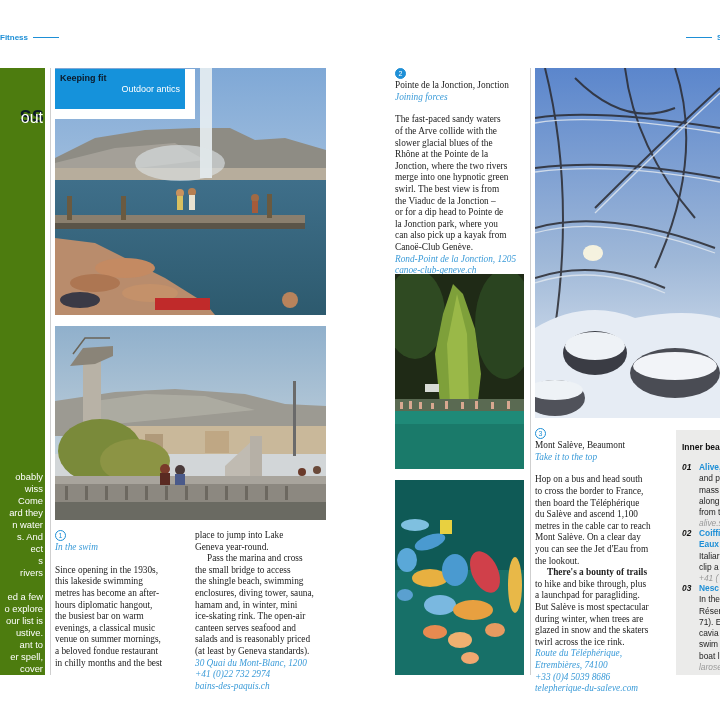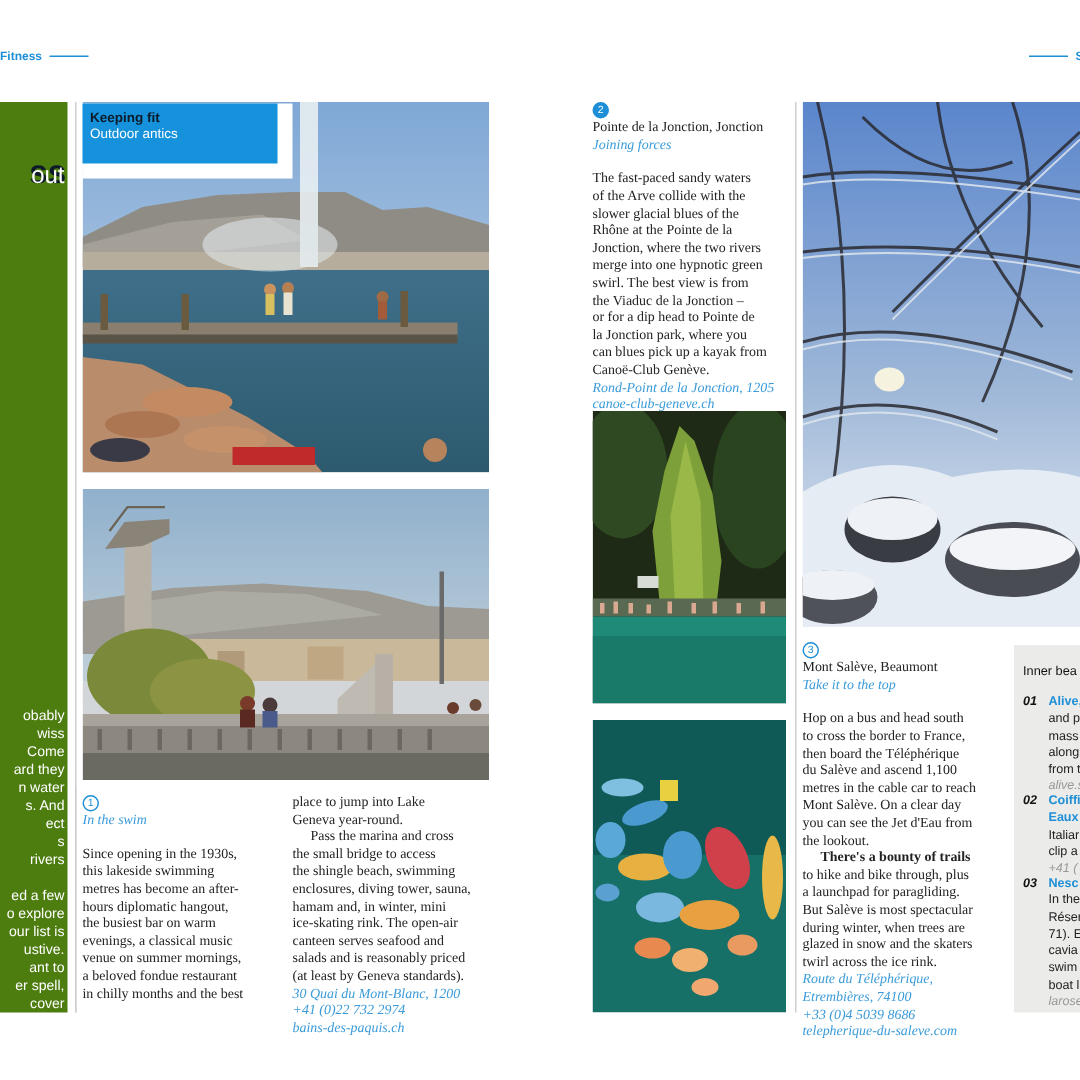--- a/index.html
+++ b/index.html
@@ -28,7 +28,7 @@
     .kicker { position: absolute; left: 55px; top: 69px; width: 130px; height: 40px; background: #1592db; padding: 4px 5px; font-family: "Liberation Sans", sans-serif; font-size: 9px; line-height: 11px; }
     .kicker-whitebg { position: absolute; left: 55px; top: 69px; width: 140px; height: 50px; background: #fff; }
     .kicker .k1 { color: #0c1a2a; font-weight: bold; display: block; }
-    .kicker .k2 { color: #fff; display: block; }
+    .kicker .k2 { color: #fff; display: block; text-align: right; }
 
     
     .entry { position: absolute; font-size: 9.3px; line-height: 11.6px; color: #222; }

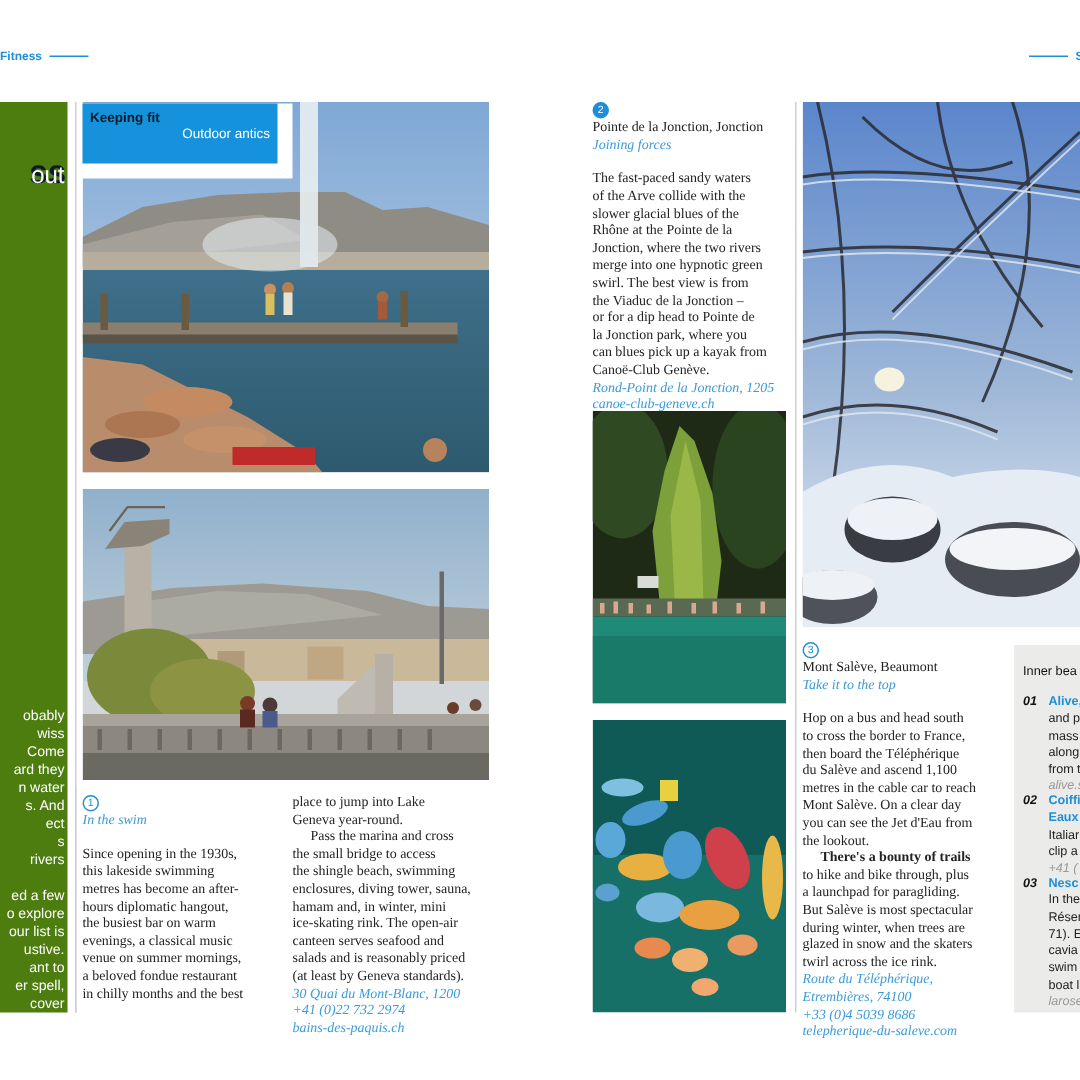--- a/index.html
+++ b/index.html
@@ -235,7 +235,7 @@
       <div>the Viaduc de la Jonction –</div>
       <div>or for a dip head to Pointe de</div>
     <div>la Jonction park, where you</div>
-      <div>can blues pick up a kayak from</div>
+      <div>can also pick up a kayak from</div>
       <div>Canoë-Club Genève.</div>
   </div>
   <span class="addr">Rond-Point de la Jonction, 1205</span>

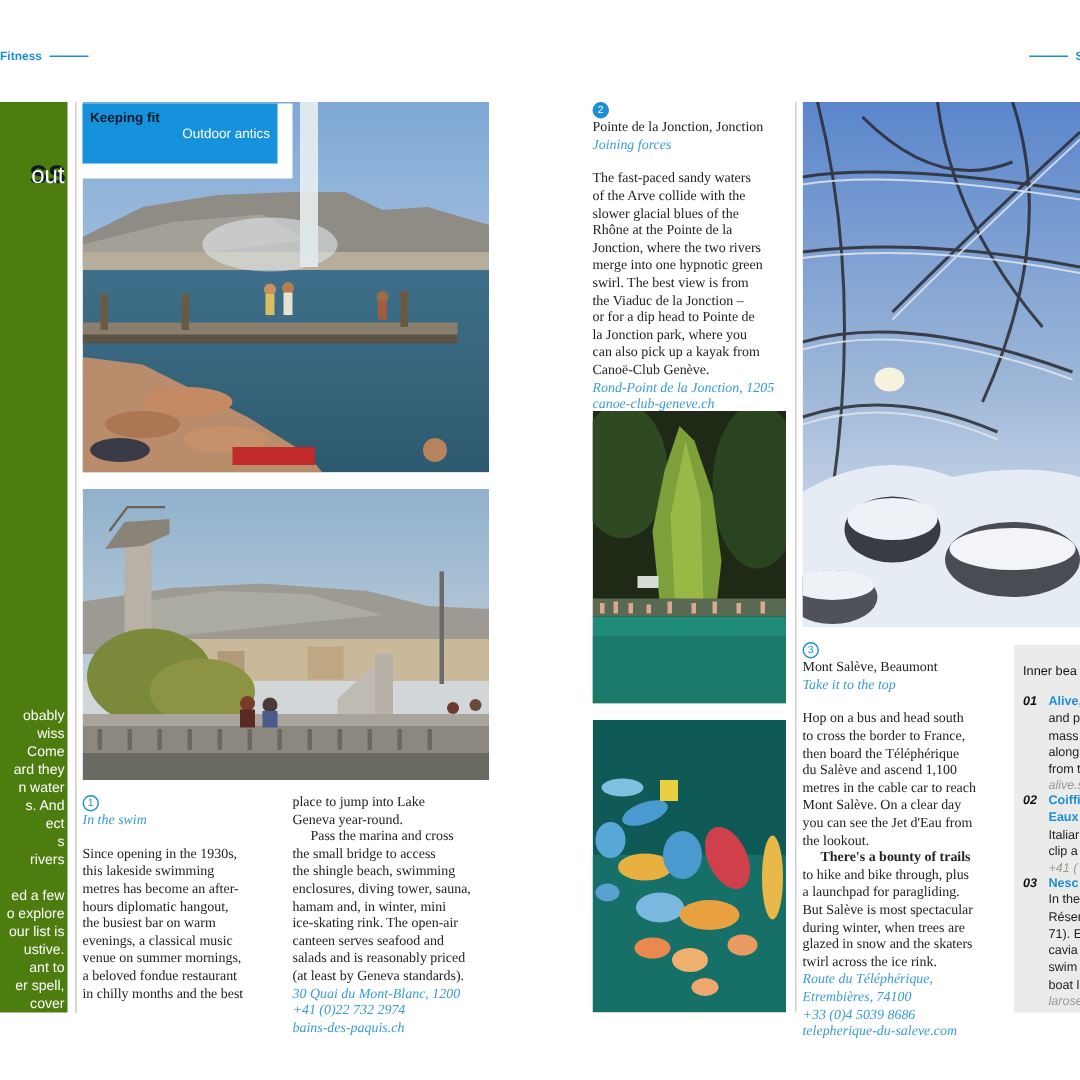--- a/index.html
+++ b/index.html
@@ -40,7 +40,7 @@
 
     
     .side-box { position: absolute; left: 676px; top: 430px; width: 44px; height: 245px; background: #ebebea; overflow: hidden; font-family: "Liberation Sans", sans-serif; }
-    .side-title { position: absolute; left: 6px; top: 12px; font-size: 8.5px; font-weight: normal; color: #111; white-space: nowrap; }
+    .side-title { position: absolute; left: 6px; top: 12px; font-size: 8.5px; font-weight: bold; color: #111; white-space: nowrap; }
     .side-item { position: absolute; left: 6px; font-size: 8.4px; line-height: 11.3px; white-space: nowrap; }
     .side-item .no { position: absolute; left: 0; top: 0; font-weight: bold; color: #111; font-style: italic; }
     .side-item .txt { position: absolute; left: 17px; top: 0; }

